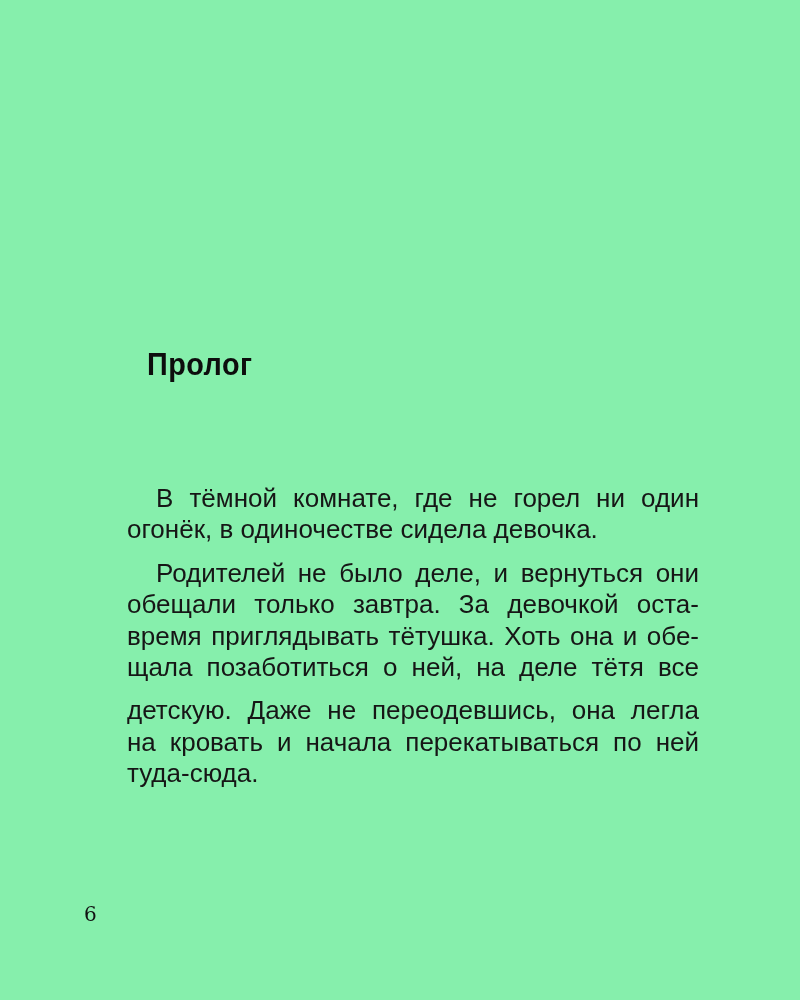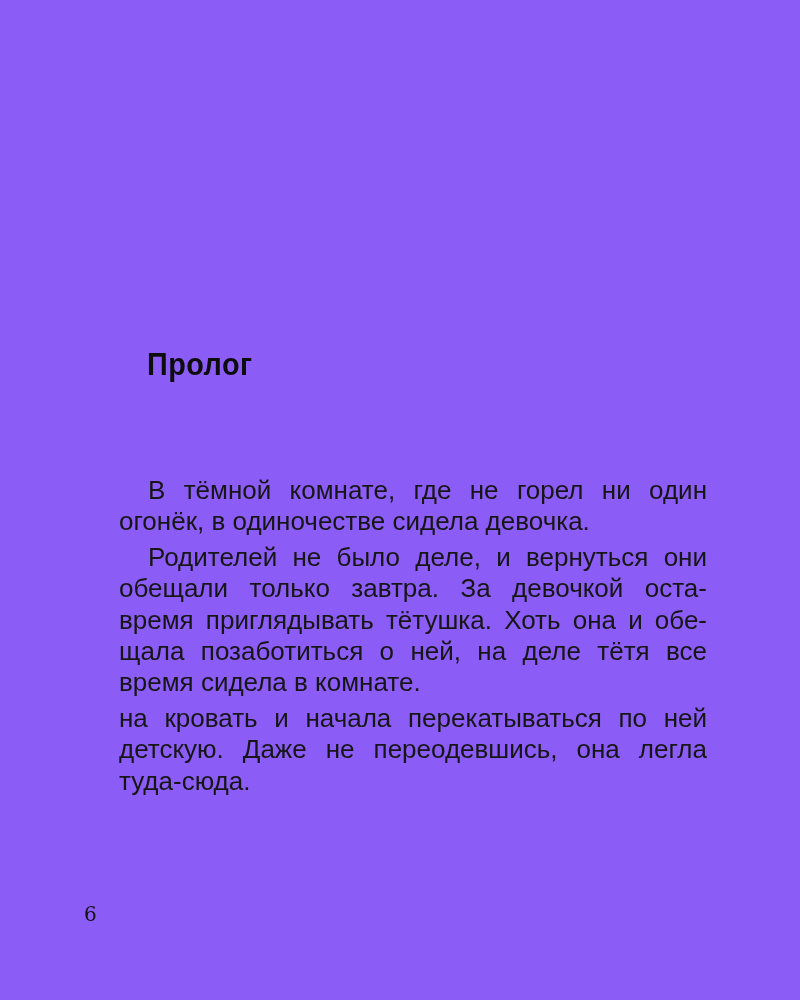--- a/index.html
+++ b/index.html
@@ -11,7 +11,7 @@
     position: relative;
     width: 800px;
     height: 1000px;
-    background: #8b5cf6;
+    background: #86efac;
     overflow: hidden;
     font-family: "Liberation Sans", sans-serif;
     color: #141414;

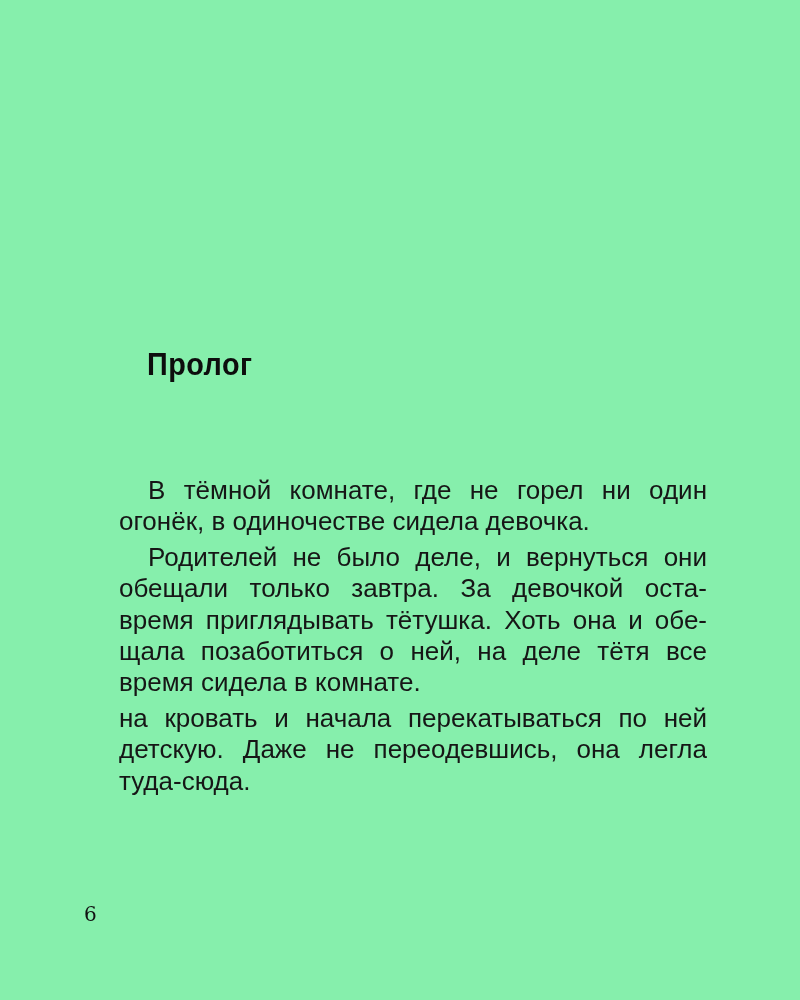--- a/index.html
+++ b/index.html
@@ -42,7 +42,7 @@
     color: #161616;
   }
   .paragraph {
-    margin: 4px;
+    margin: 12px;
   }
   .line {
     text-align: justify;

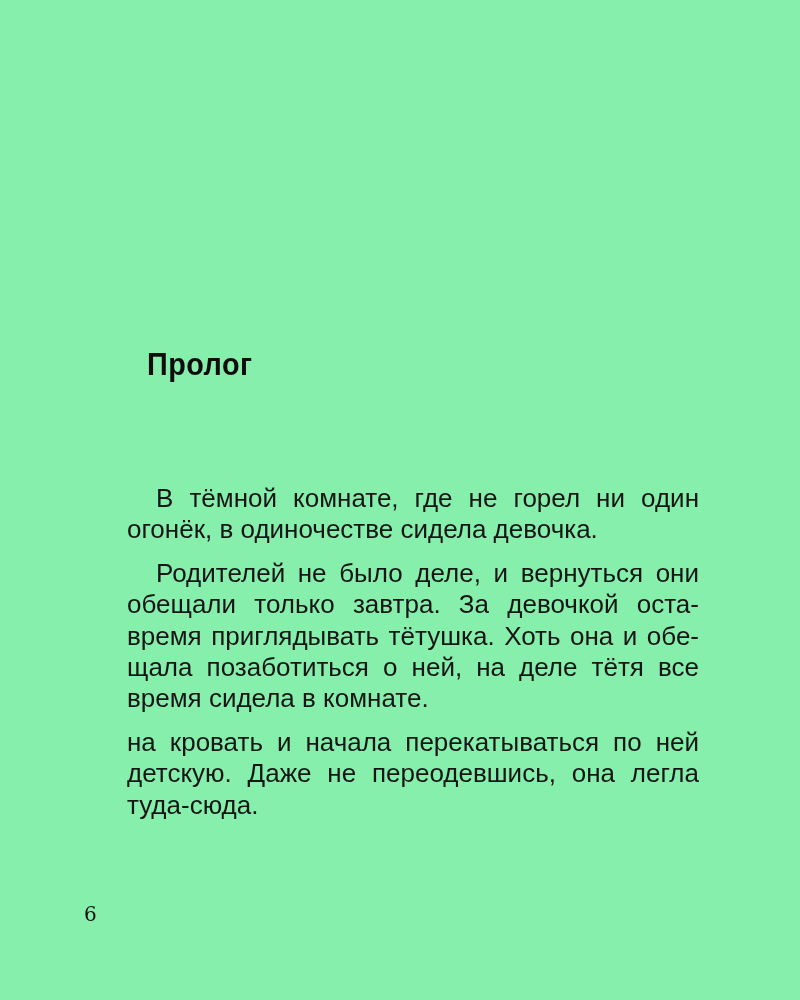--- a/index.html
+++ b/index.html
@@ -81,7 +81,6 @@
         <div class="line">обещали только завтра. За девочкой оста-</div>
         <div class="line">время приглядывать тётушка. Хоть она и обе-</div>
         <div class="line">щала позаботиться о ней, на деле тётя все</div>
-        <div class="line last">время сидела в комнате.</div>
       </div>
       <div class="paragraph">
         <div class="line">на кровать и начала перекатываться по ней</div>

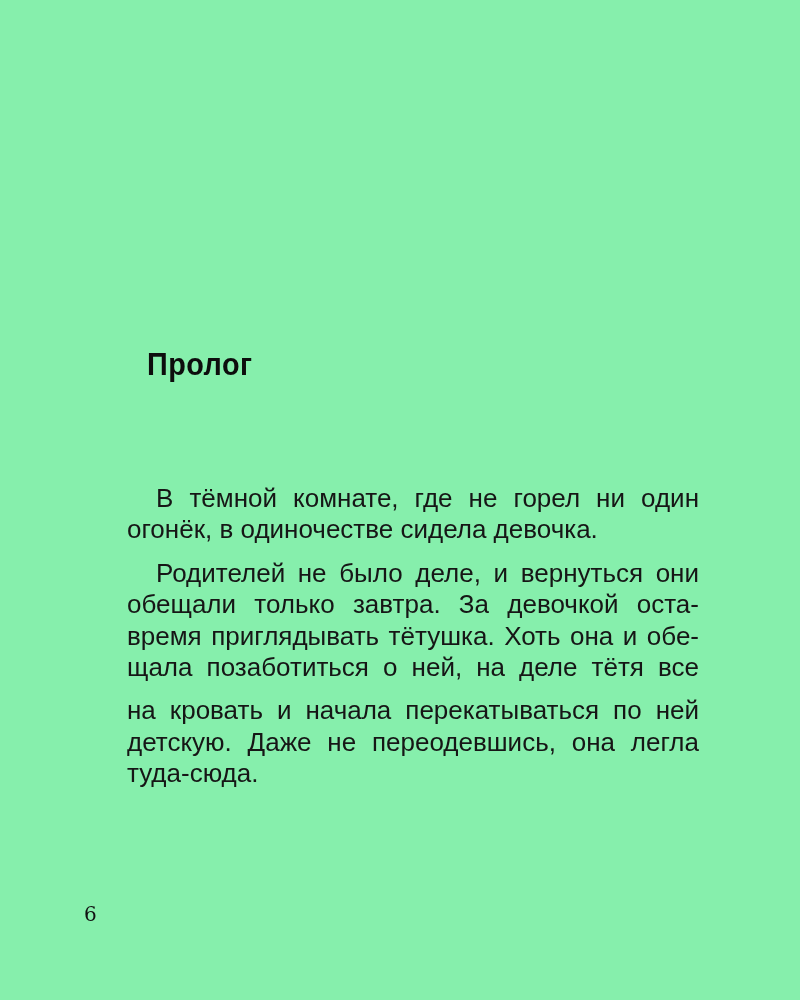--- a/index.html
+++ b/index.html
@@ -83,8 +83,8 @@
         <div class="line">щала позаботиться о ней, на деле тётя все</div>
       </div>
       <div class="paragraph">
+        <div class="line">детскую. Даже не переодевшись, она легла</div>
         <div class="line">на кровать и начала перекатываться по ней</div>
-        <div class="line">детскую. Даже не переодевшись, она легла</div>
         <div class="line last">туда-сюда.</div>
       </div>
     </div>

